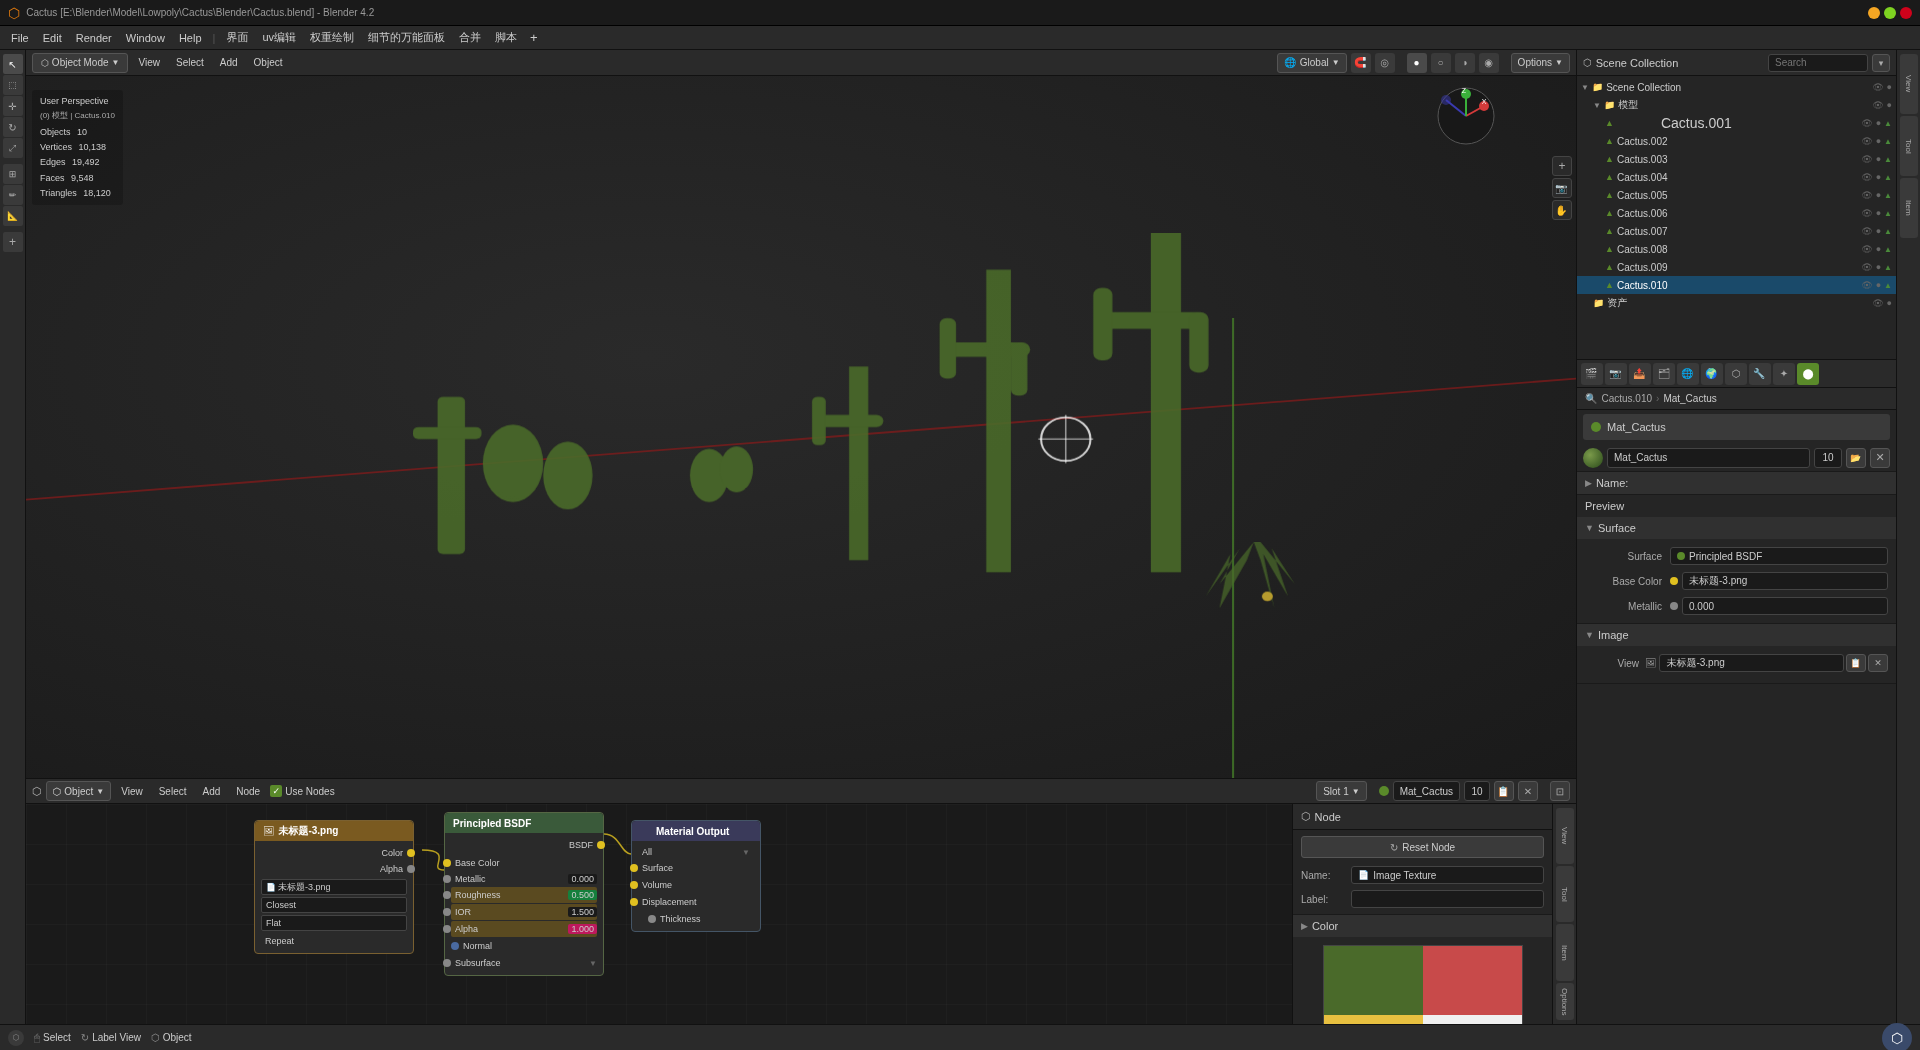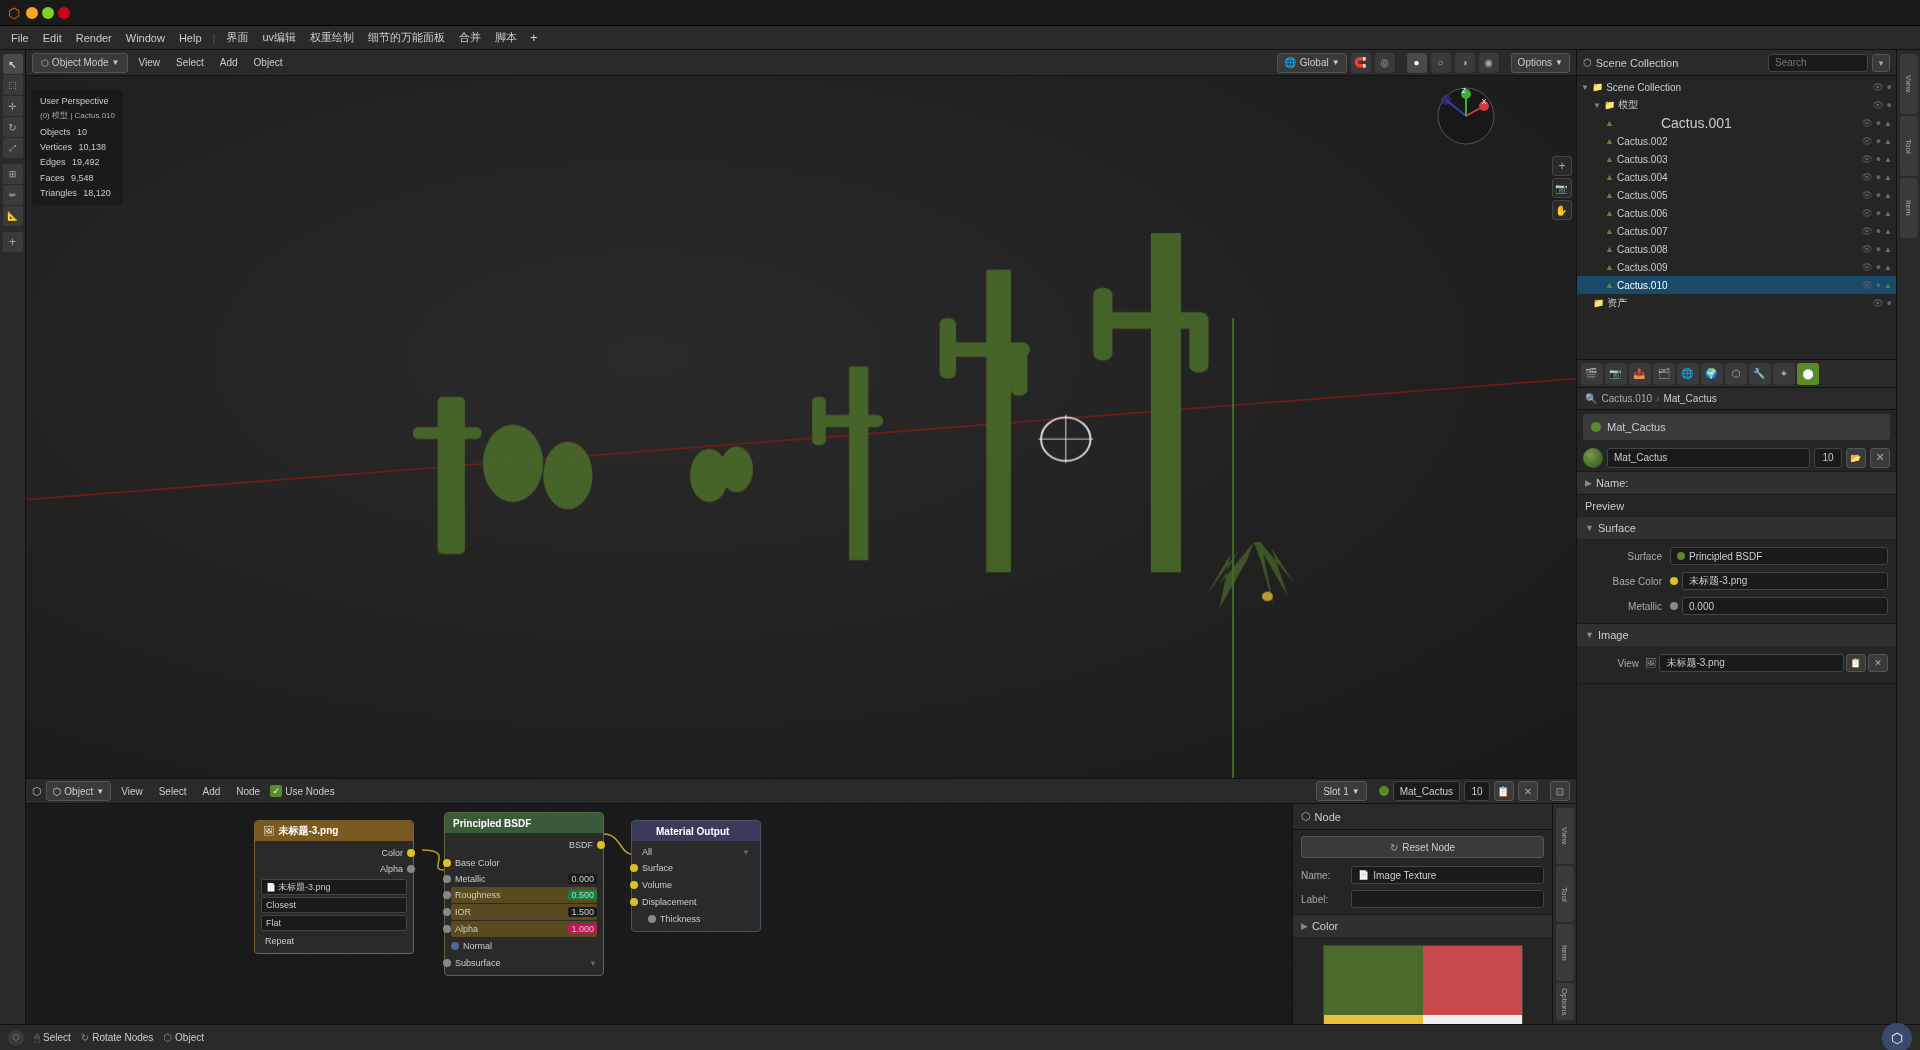--- a/index.html
+++ b/index.html
@@ -21,6 +21,7 @@
 
 <div id="titlebar" style="height:26px; background:#1a1a1a; border-bottom:1px solid #000; display:flex; align-items:center; padding:0 8px; gap:0;">
   <span style="color:#e87d0d; font-size:14px; margin-right:6px;">⬡</span>
+  <span style="font-size:10px; color:#999; flex:1;">Cactus [E:\Blender\Model\Lowpoly\Cactus\Blender\Cactus.blend] - Blender 4.2</span>
   <div style="display:flex; gap:4px;">
     <span style="width:12px; height:12px; background:#f5a623; border-radius:50%; cursor:pointer; display:inline-block;"></span>
     <span style="width:12px; height:12px; background:#7ed321; border-radius:50%; cursor:pointer; display:inline-block;"></span>

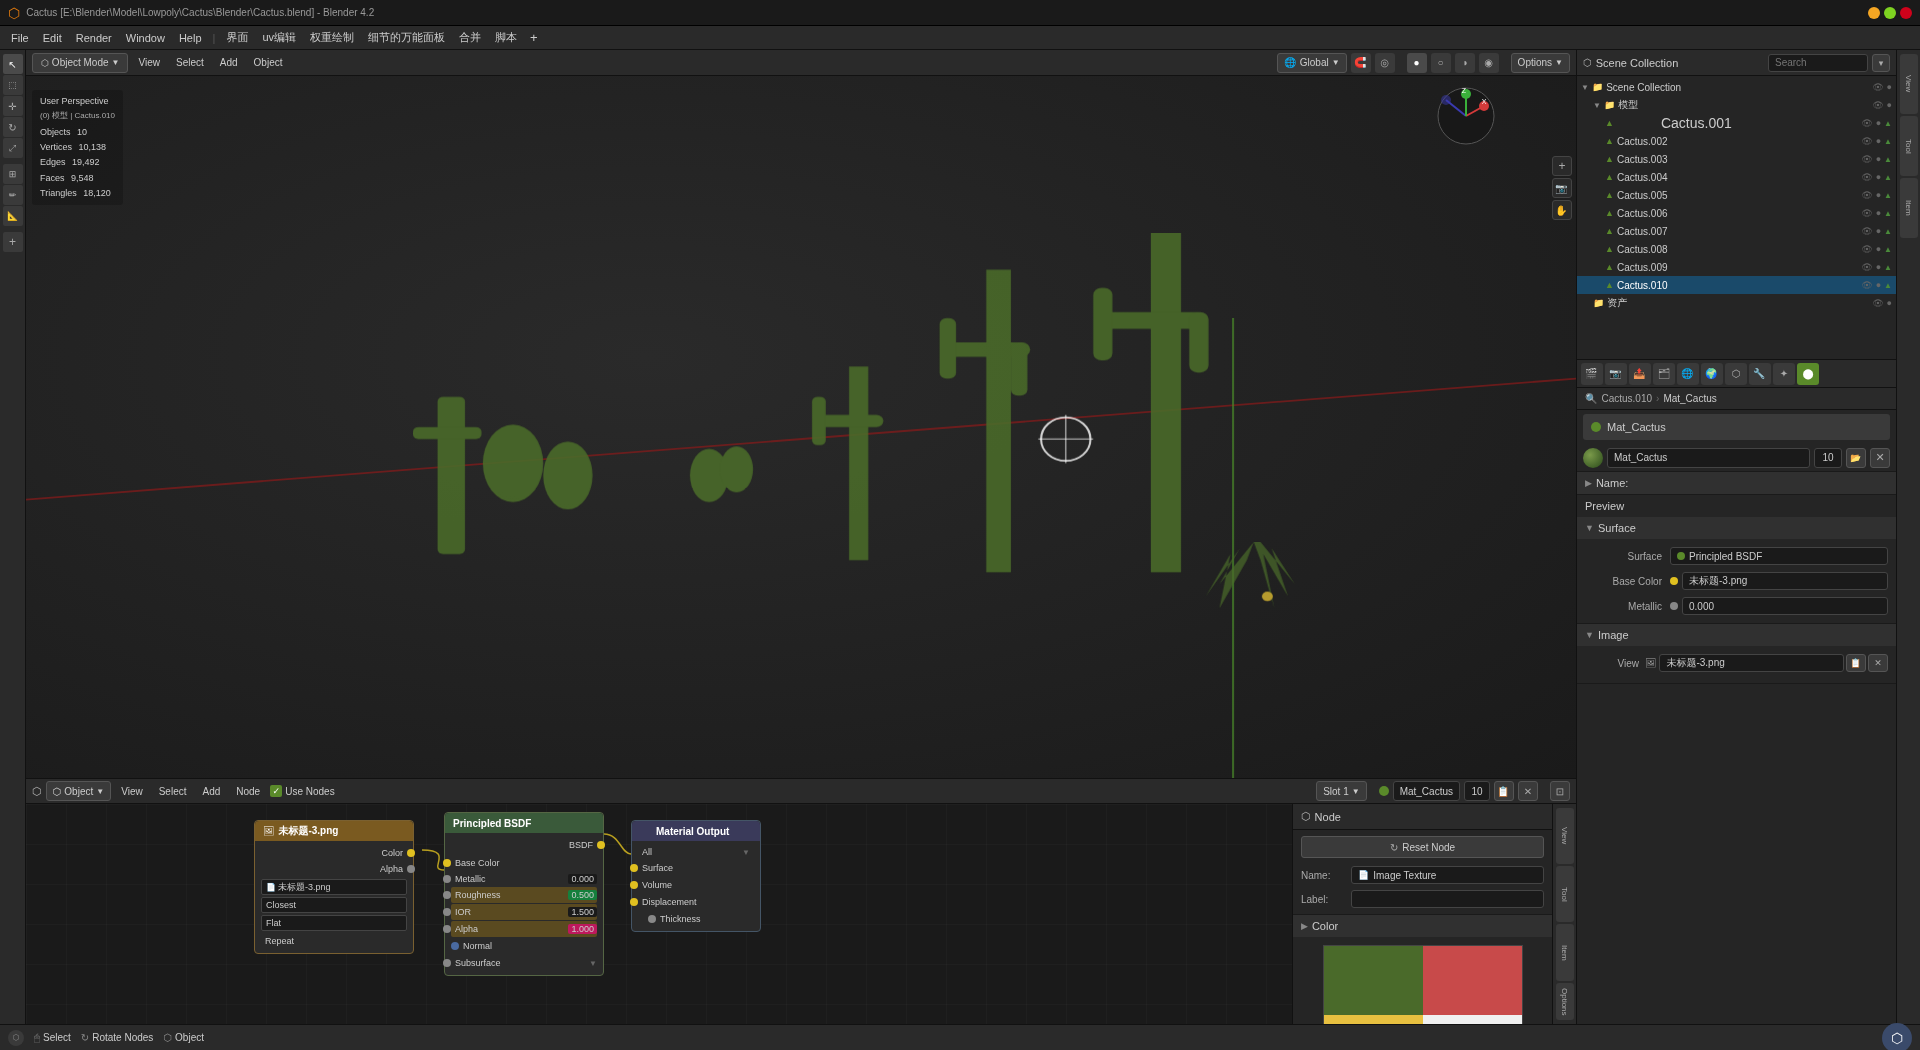--- a/index.html
+++ b/index.html
@@ -622,7 +622,7 @@
   </div>
   <div style="display:flex;align-items:center;gap:3px;">
     <span style="font-size:10px;color:#888;">↻</span>
-    <span style="font-size:10px;color:#ccc;">Rotate Nodes</span>
+    <span style="font-size:10px;color:#ccc;">Label View</span>
   </div>
   <div style="display:flex;align-items:center;gap:3px;">
     <span style="font-size:10px;color:#888;">⬡</span>

